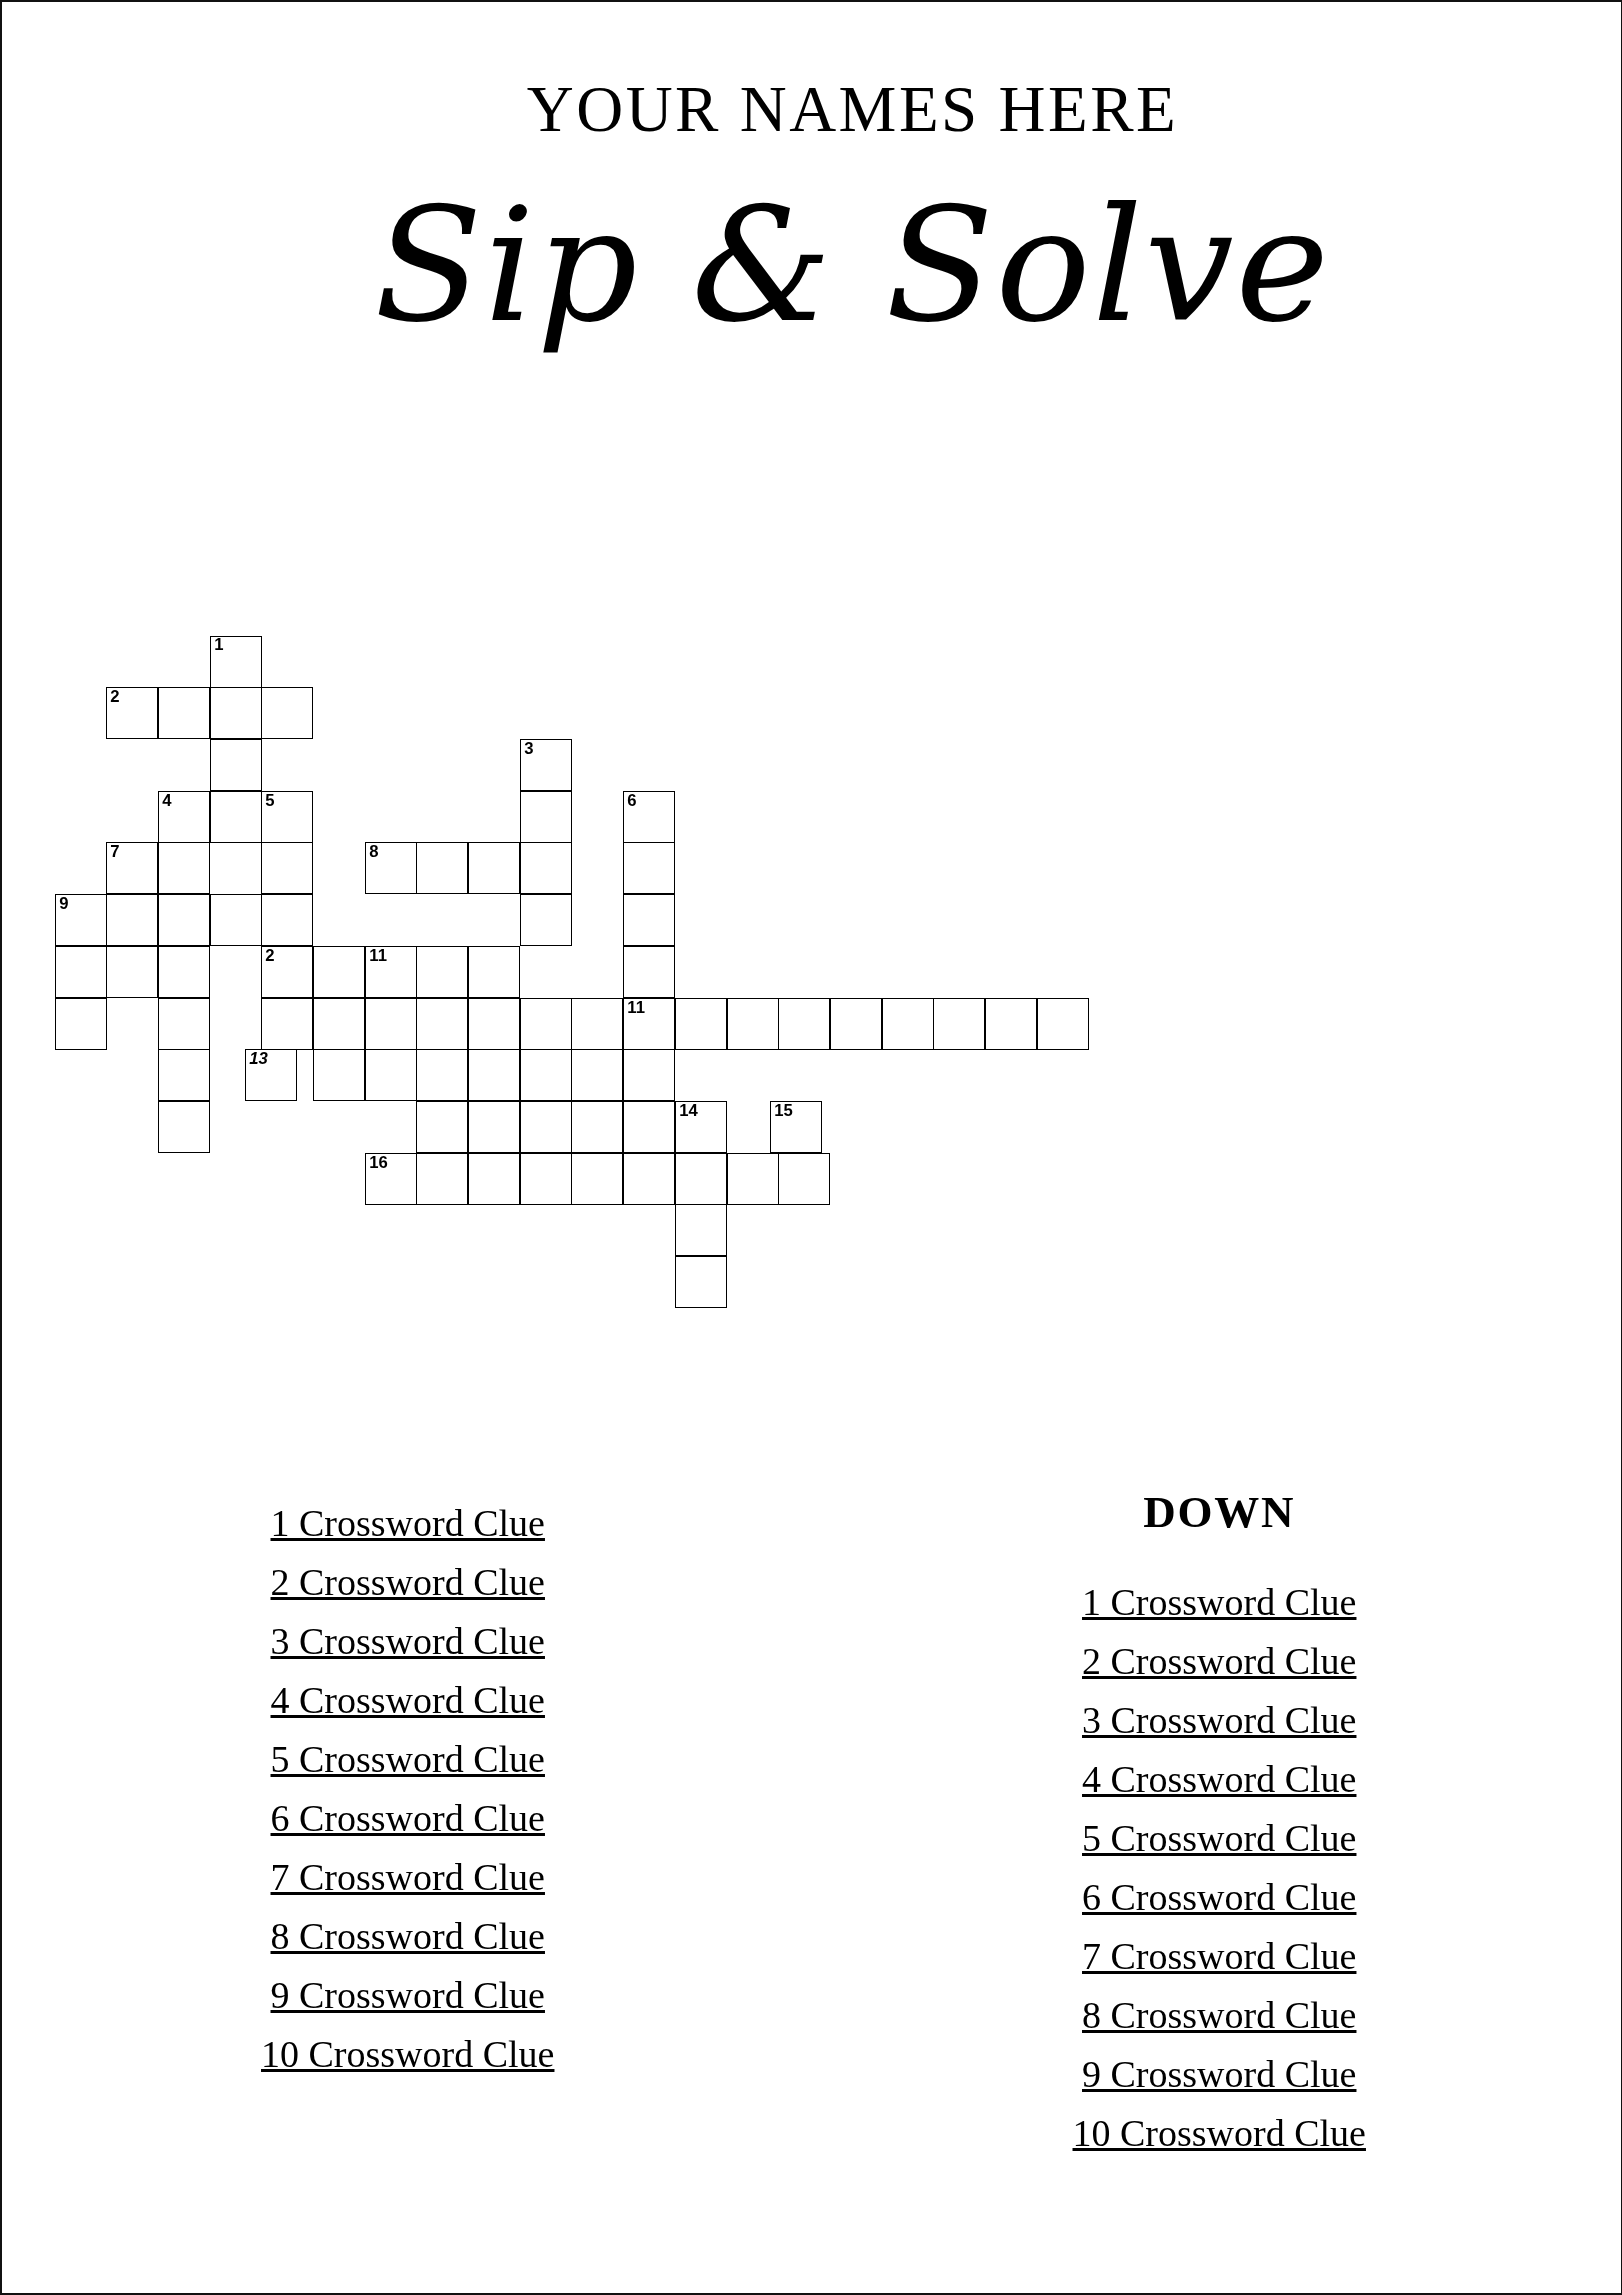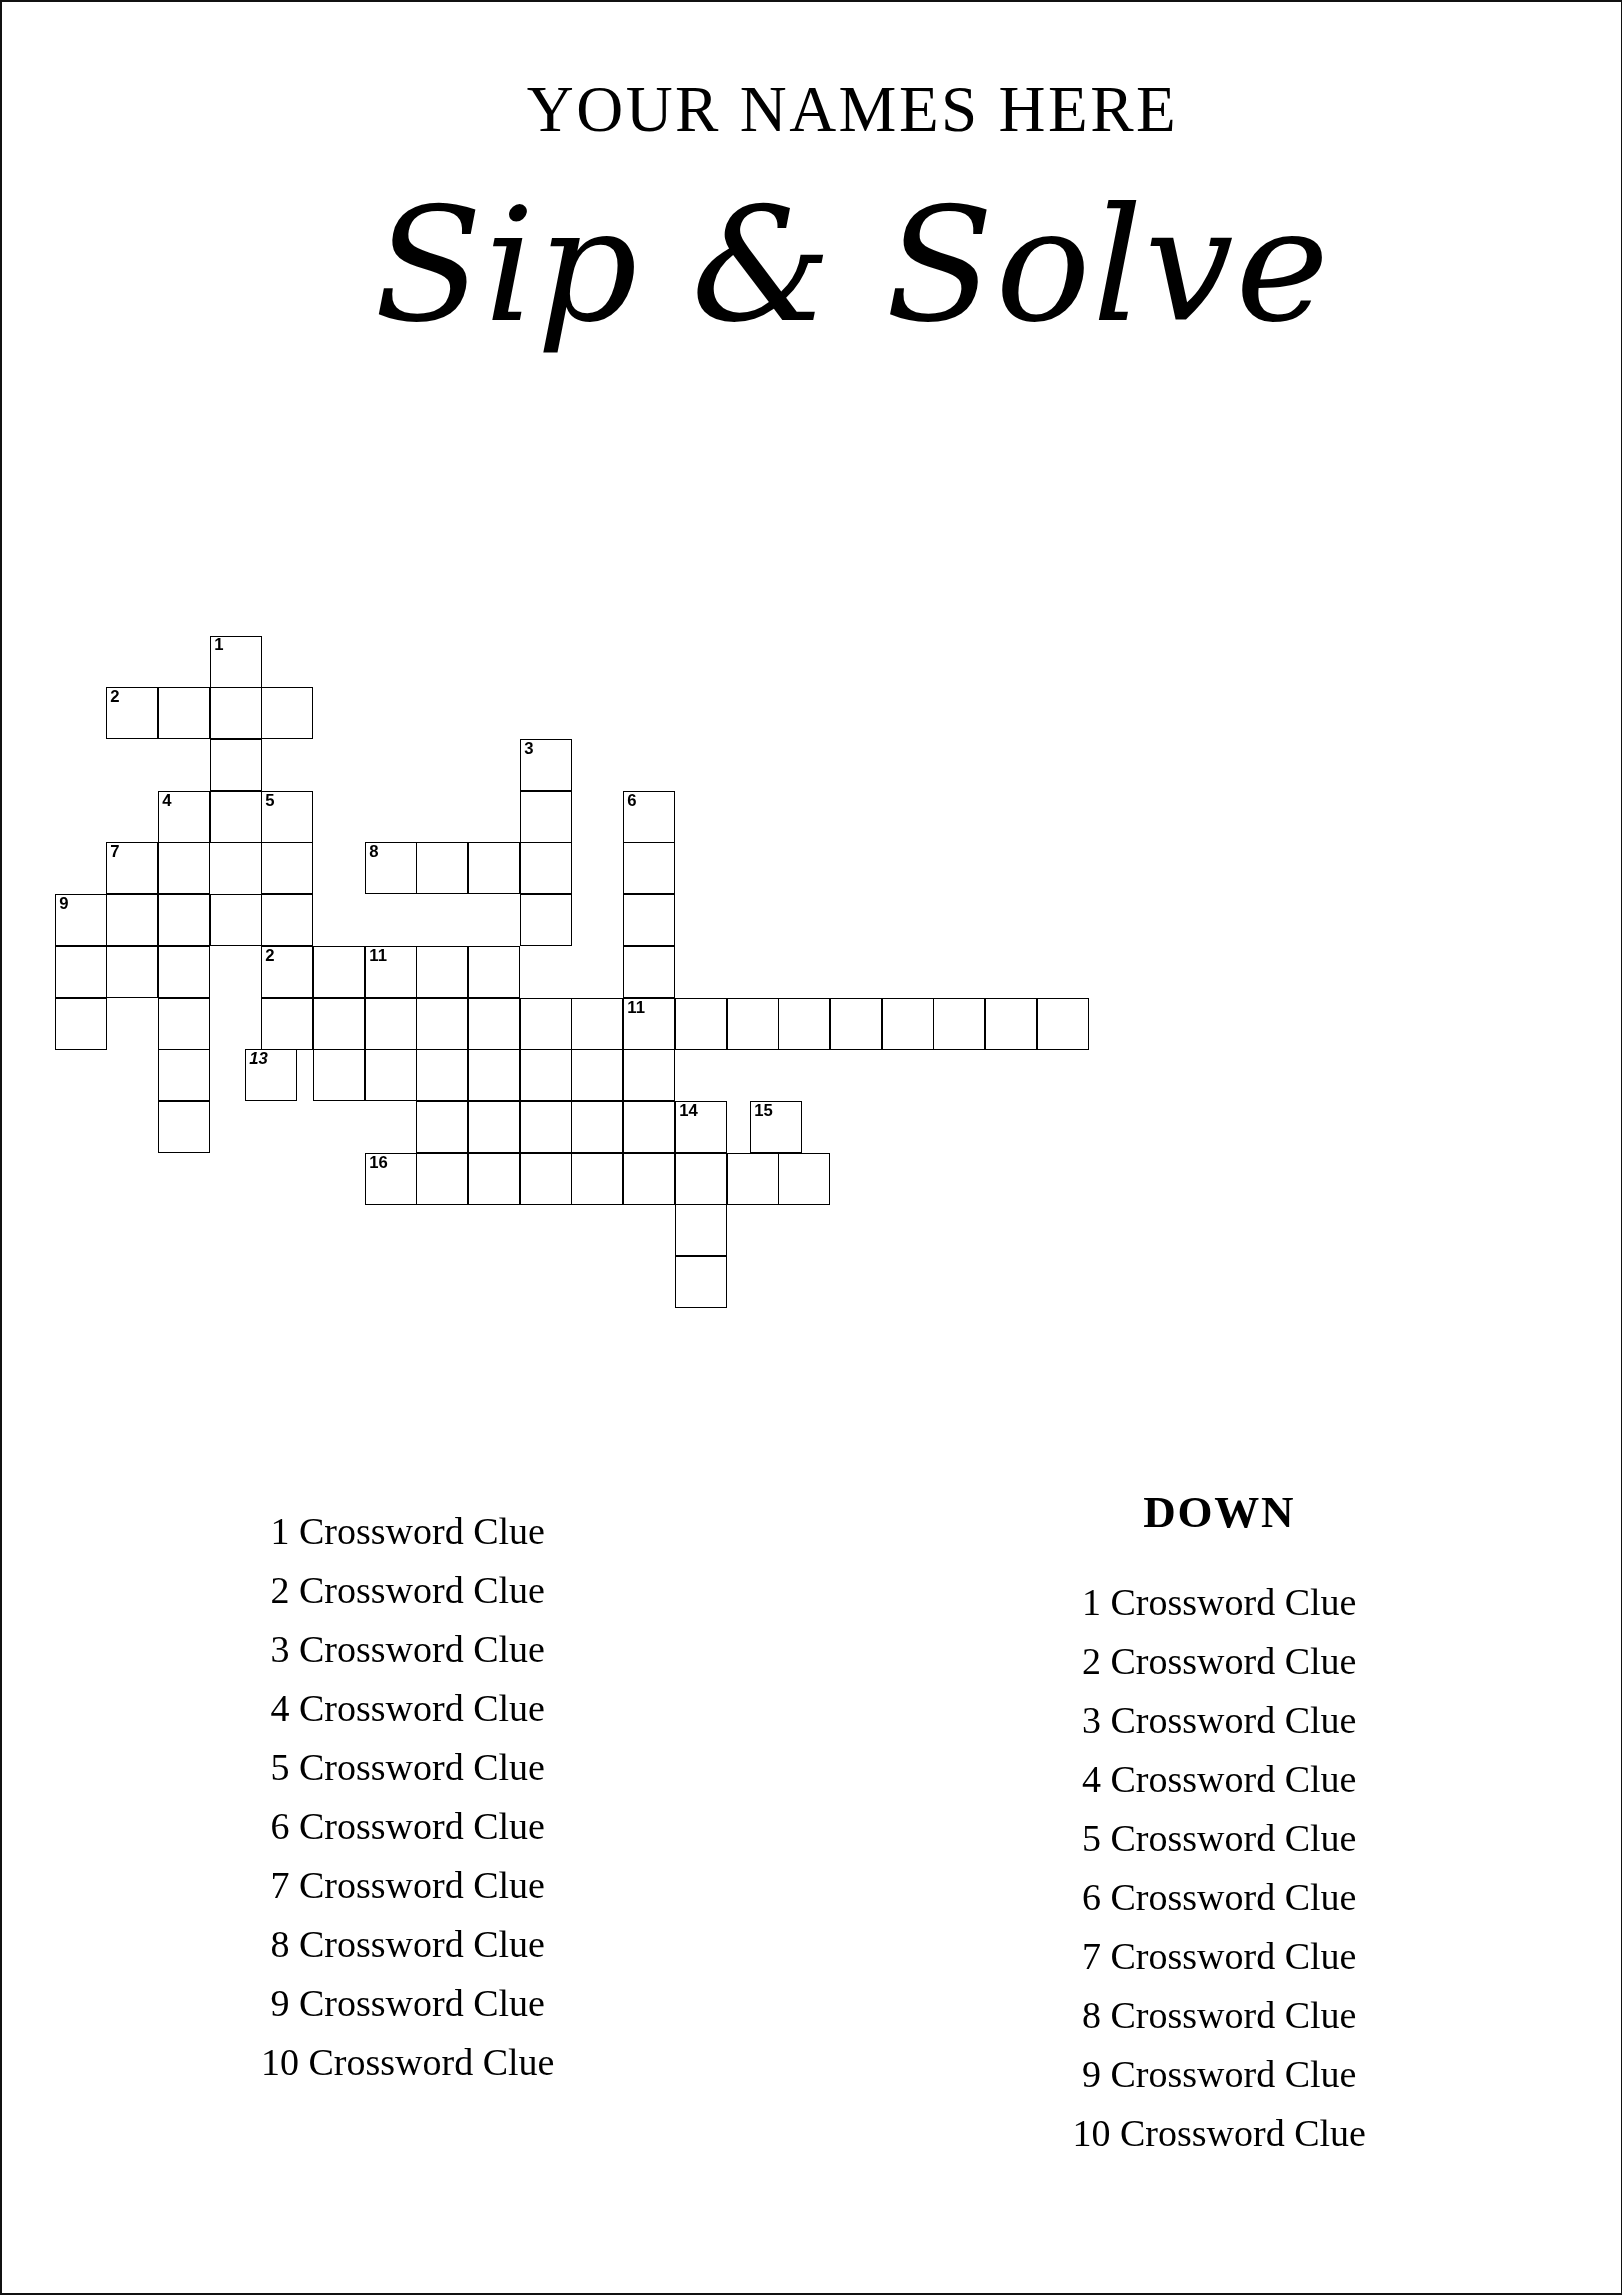--- a/index.html
+++ b/index.html
@@ -219,7 +219,7 @@
       <div class="cell" style="left: 673px; top: 482px;">
         <span class="num">14</span>
       </div>
-      <div class="cell" style="left: 748px; top: 482px;">
+      <div class="cell" style="left: 768px; top: 482px;">
         <span class="num">15</span>
       </div>
       <div class="cell" style="left: 363px; top: 534px;">

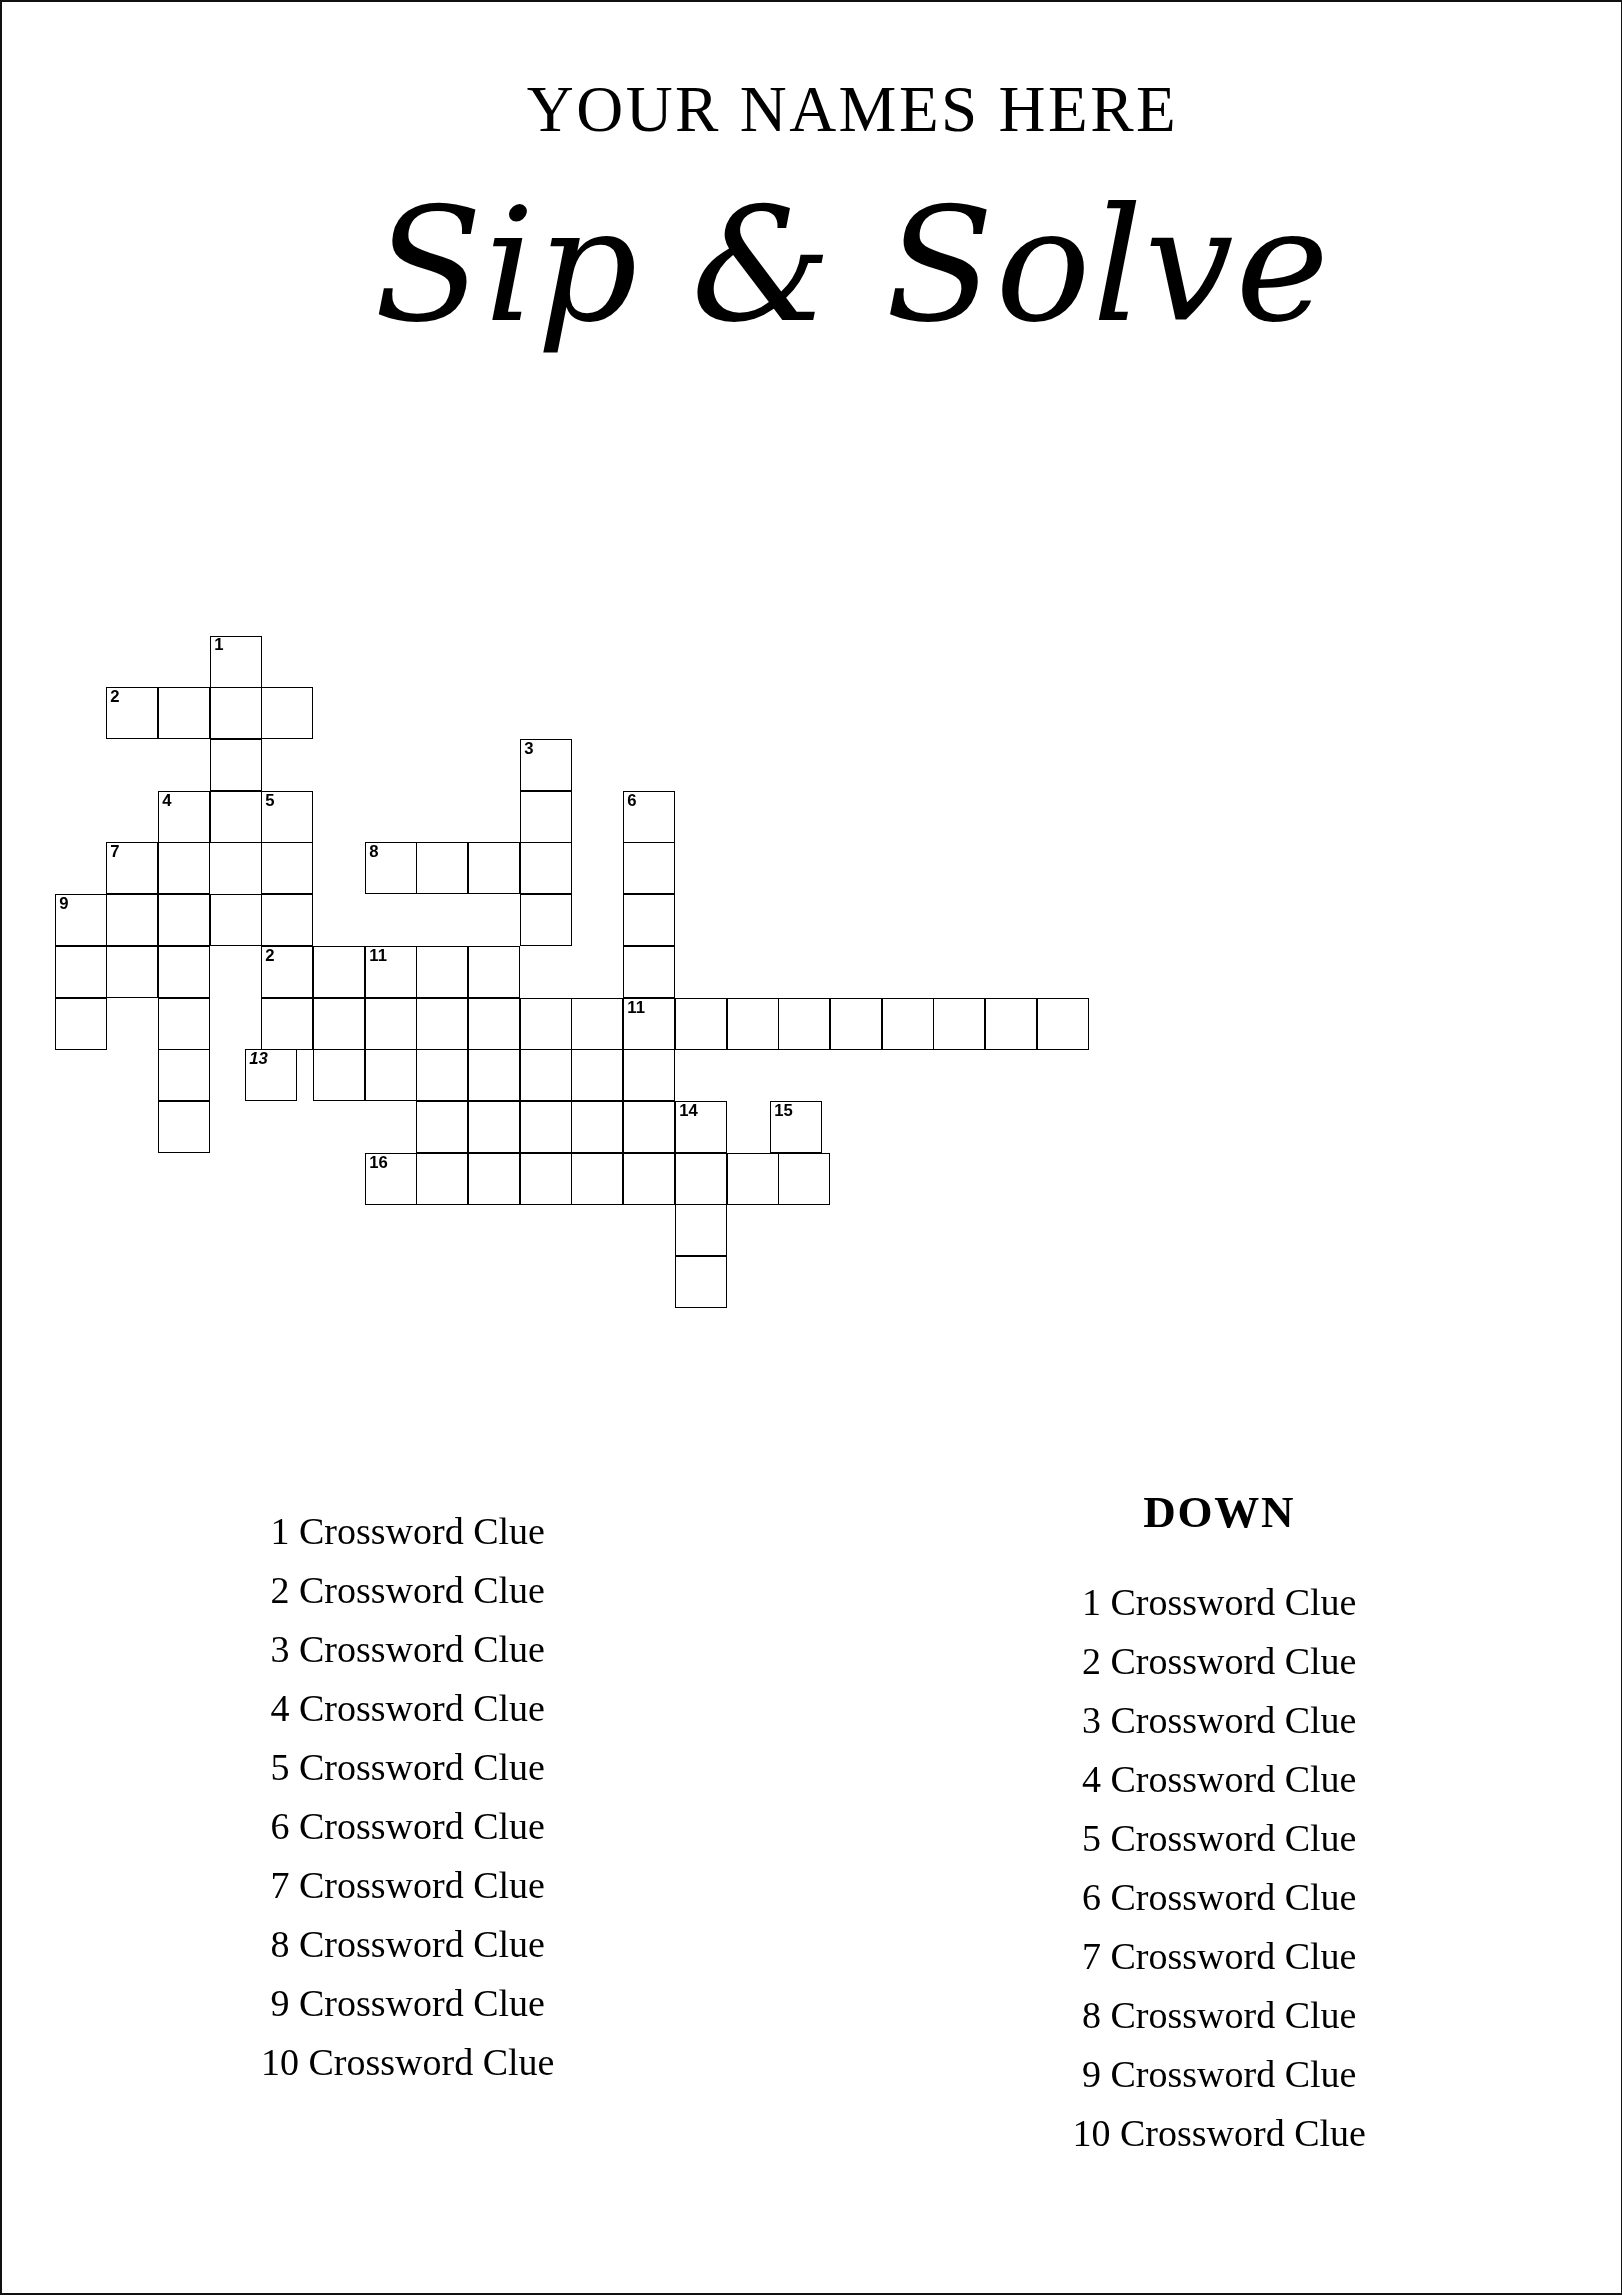--- a/index.html
+++ b/index.html
@@ -100,8 +100,9 @@
   }
   .clue-list {
     list-style: none;
-    margin: 16px;
+    margin: 8px;
     padding: 0;
+    text-decoration: underline;
   }
   .clue-list li {
     font-family: "Liberation Serif", serif;

